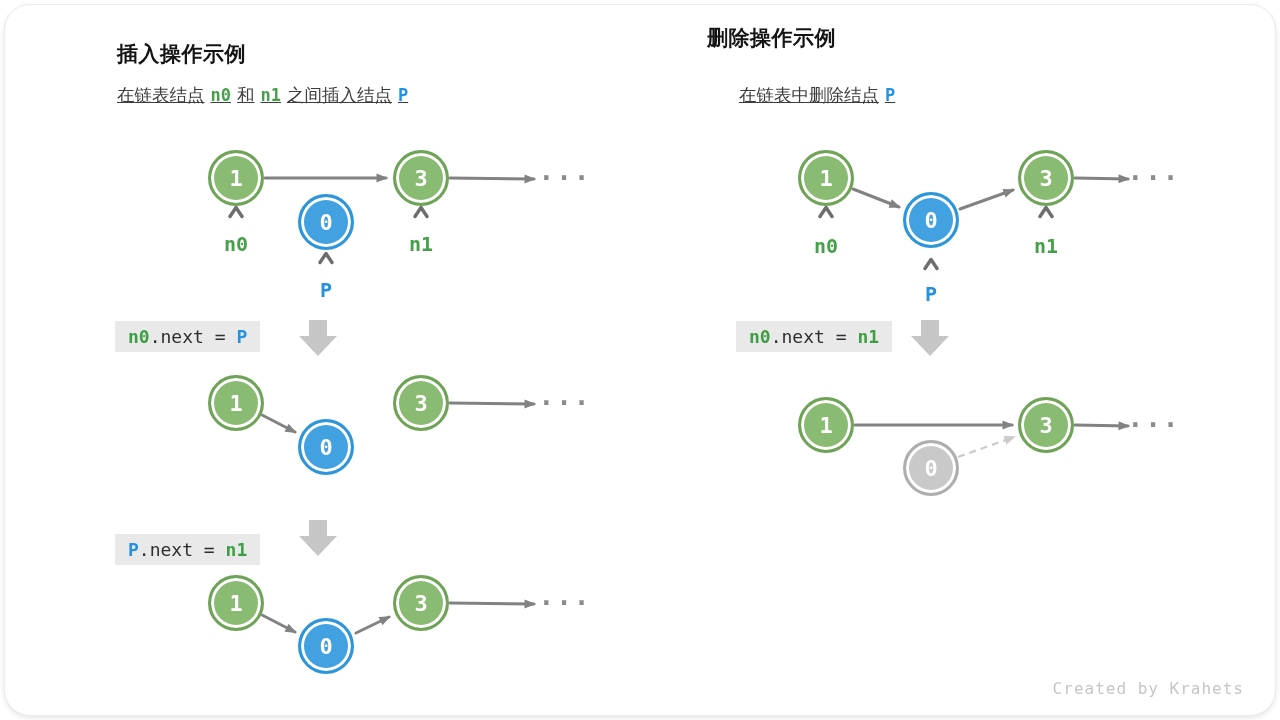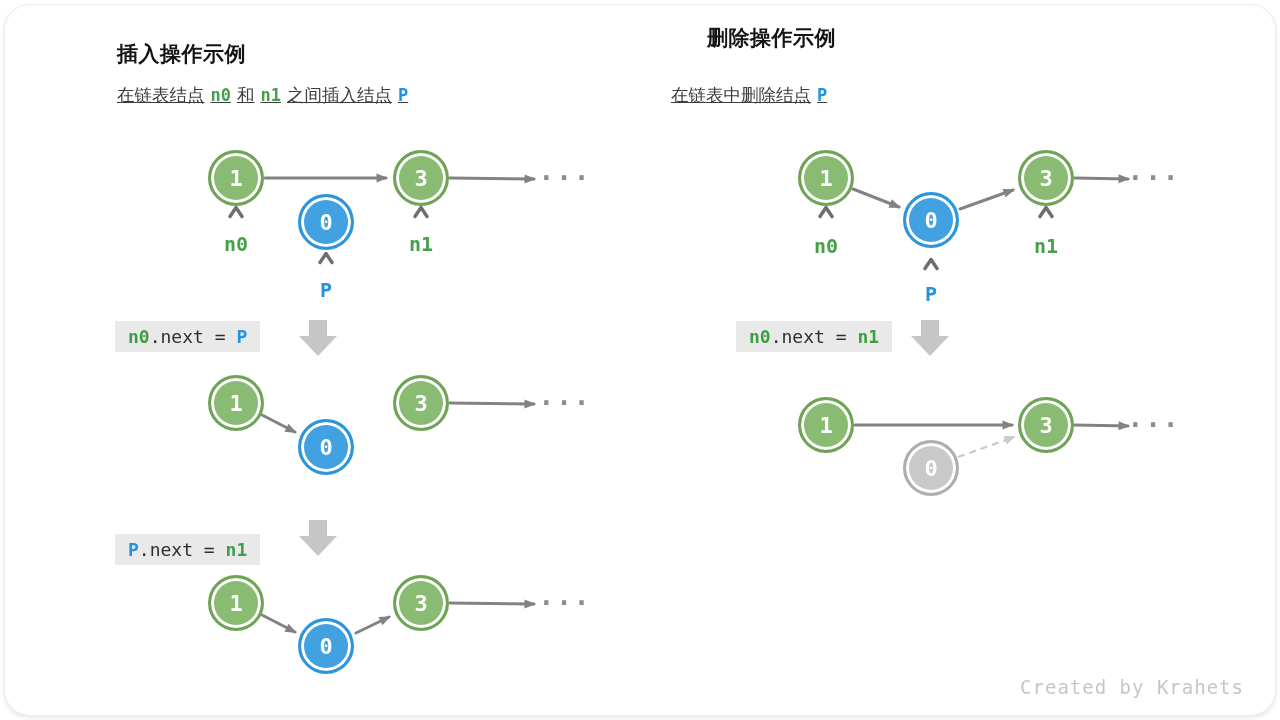--- a/index.html
+++ b/index.html
@@ -134,7 +134,7 @@
 
 <div class="title" style="left:707px;top:24px">删除操作示例</div>
 
-<div class="subtitle" style="left:671px;top:83px">
+<div class="subtitle" style="left:739px;top:83px">
   <span>在链表中删除结点</span><span class="mono blue-text">P</span>
 </div>
 

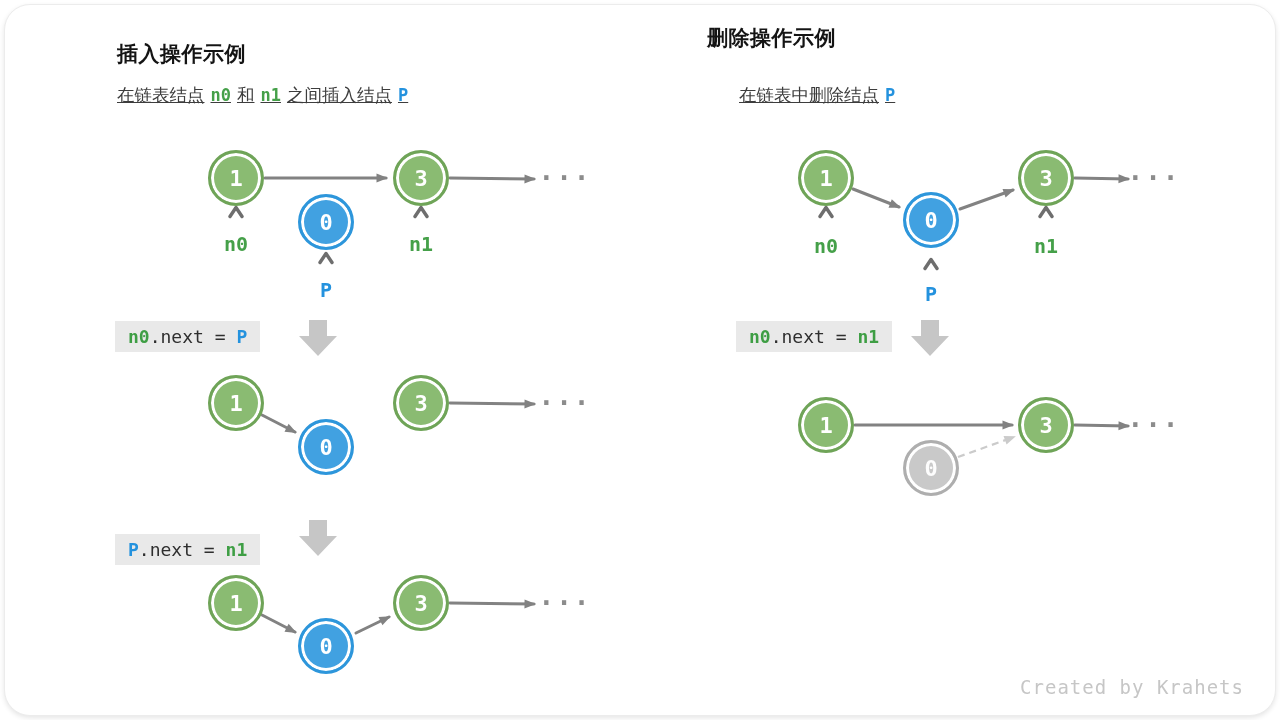--- a/index.html
+++ b/index.html
@@ -55,7 +55,7 @@
   .overlay{position:absolute;left:0;top:0;pointer-events:none;}
   .credit{
     position:absolute;right:36px;bottom:22px;
-    font-family:"DejaVu Sans Mono",monospace;font-size:19px;color:#C6C6C6;
+    font-family:"DejaVu Sans Mono",monospace;font-size:16px;color:#C6C6C6;
     letter-spacing:1px;
     margin-left:20px;
   }

